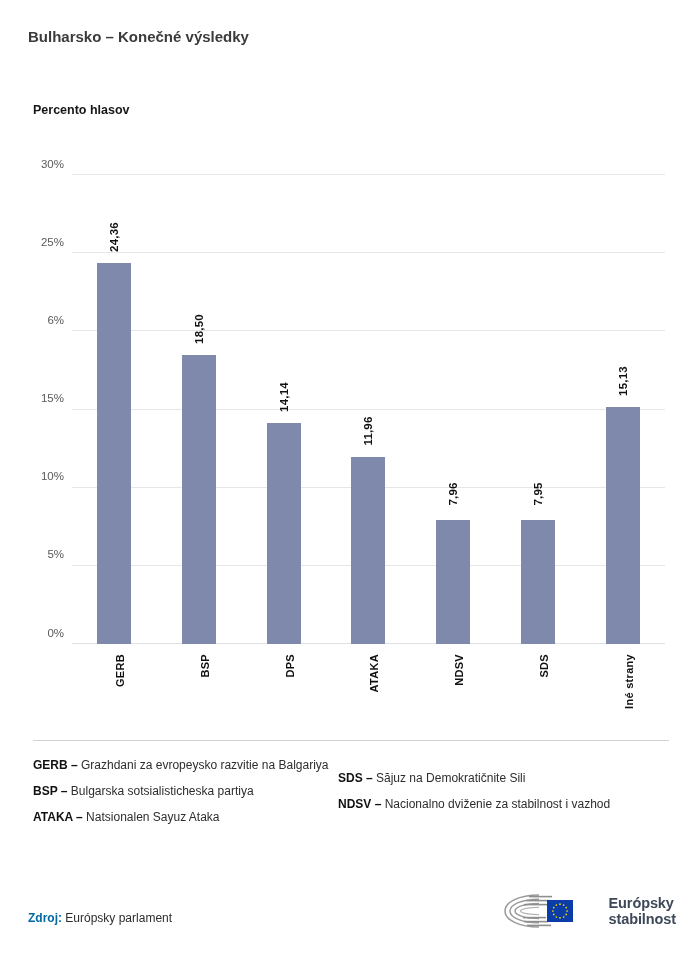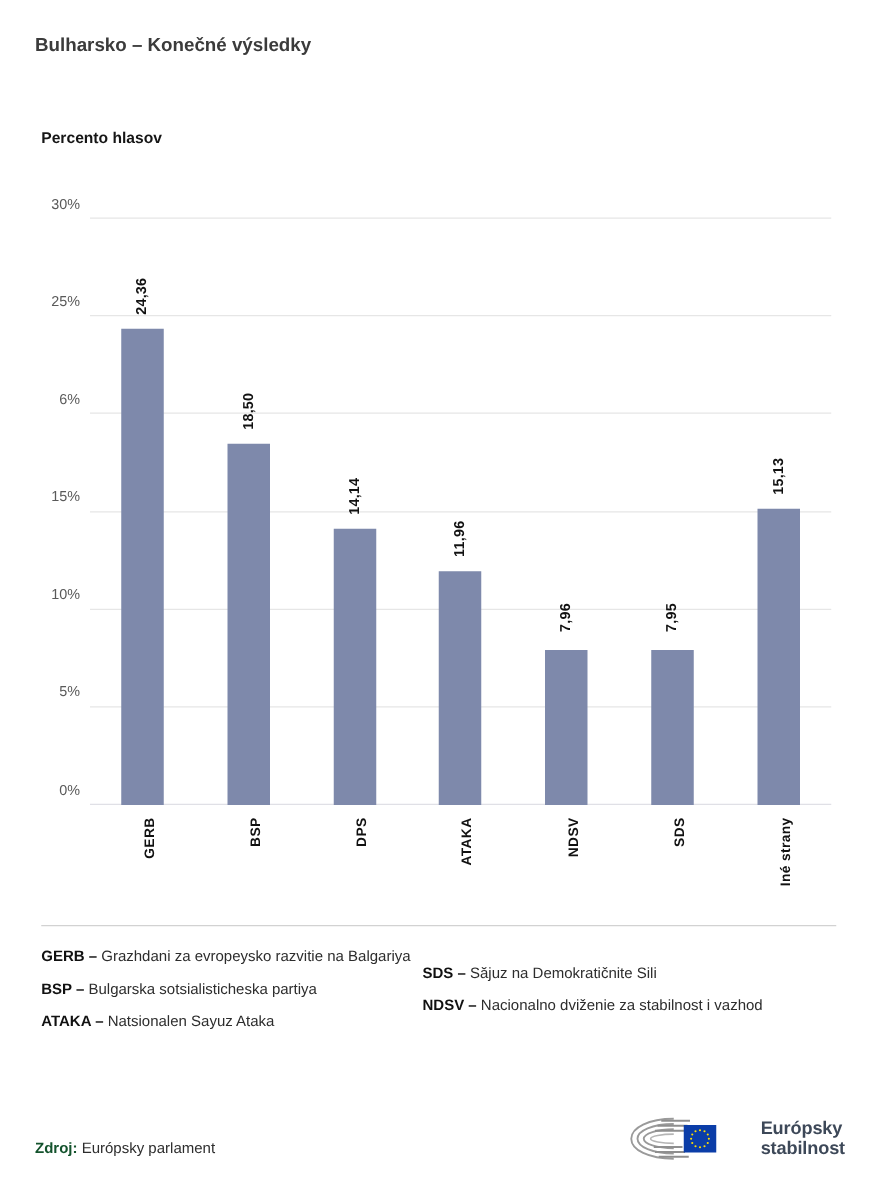--- a/index.html
+++ b/index.html
@@ -167,7 +167,7 @@
     font-size: 12px;
     color: #2d2d2d;
   }
-  #source-label { font-weight: bold; color: #14532d; }
+  #source-label { font-weight: bold; color: #0369a1; }
   #ep-logo {
     position: absolute;
     right: 4px;

